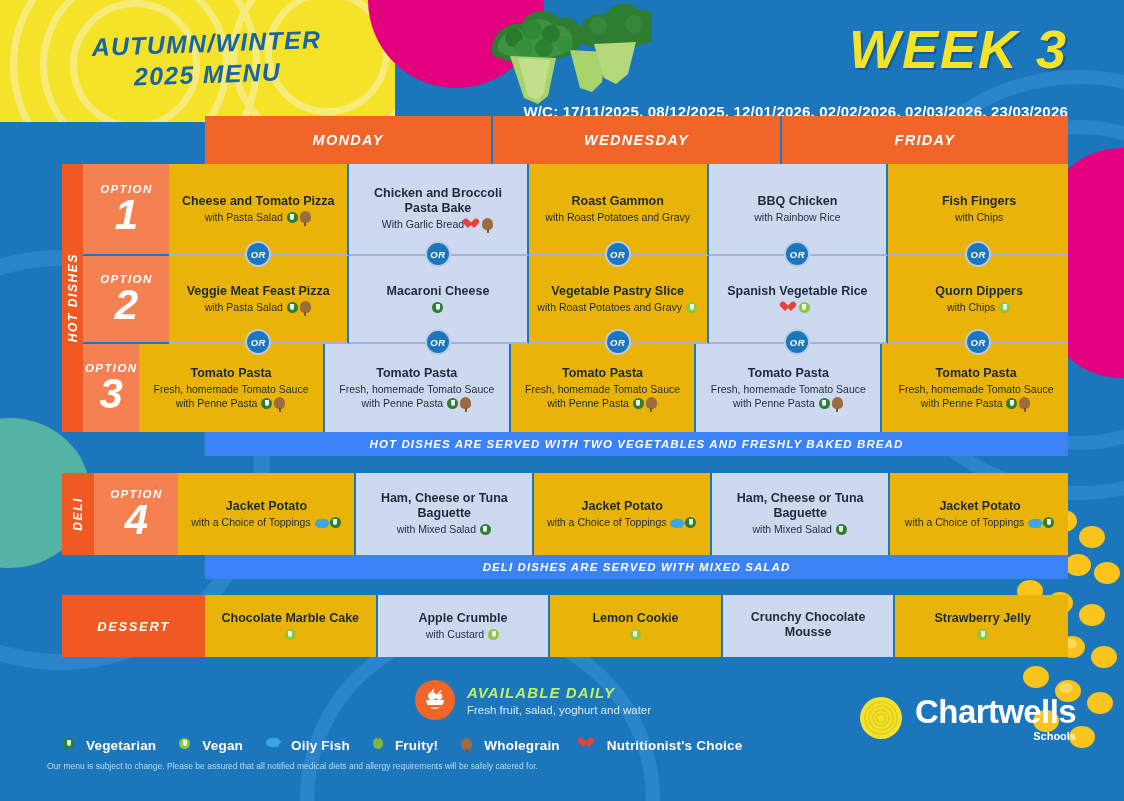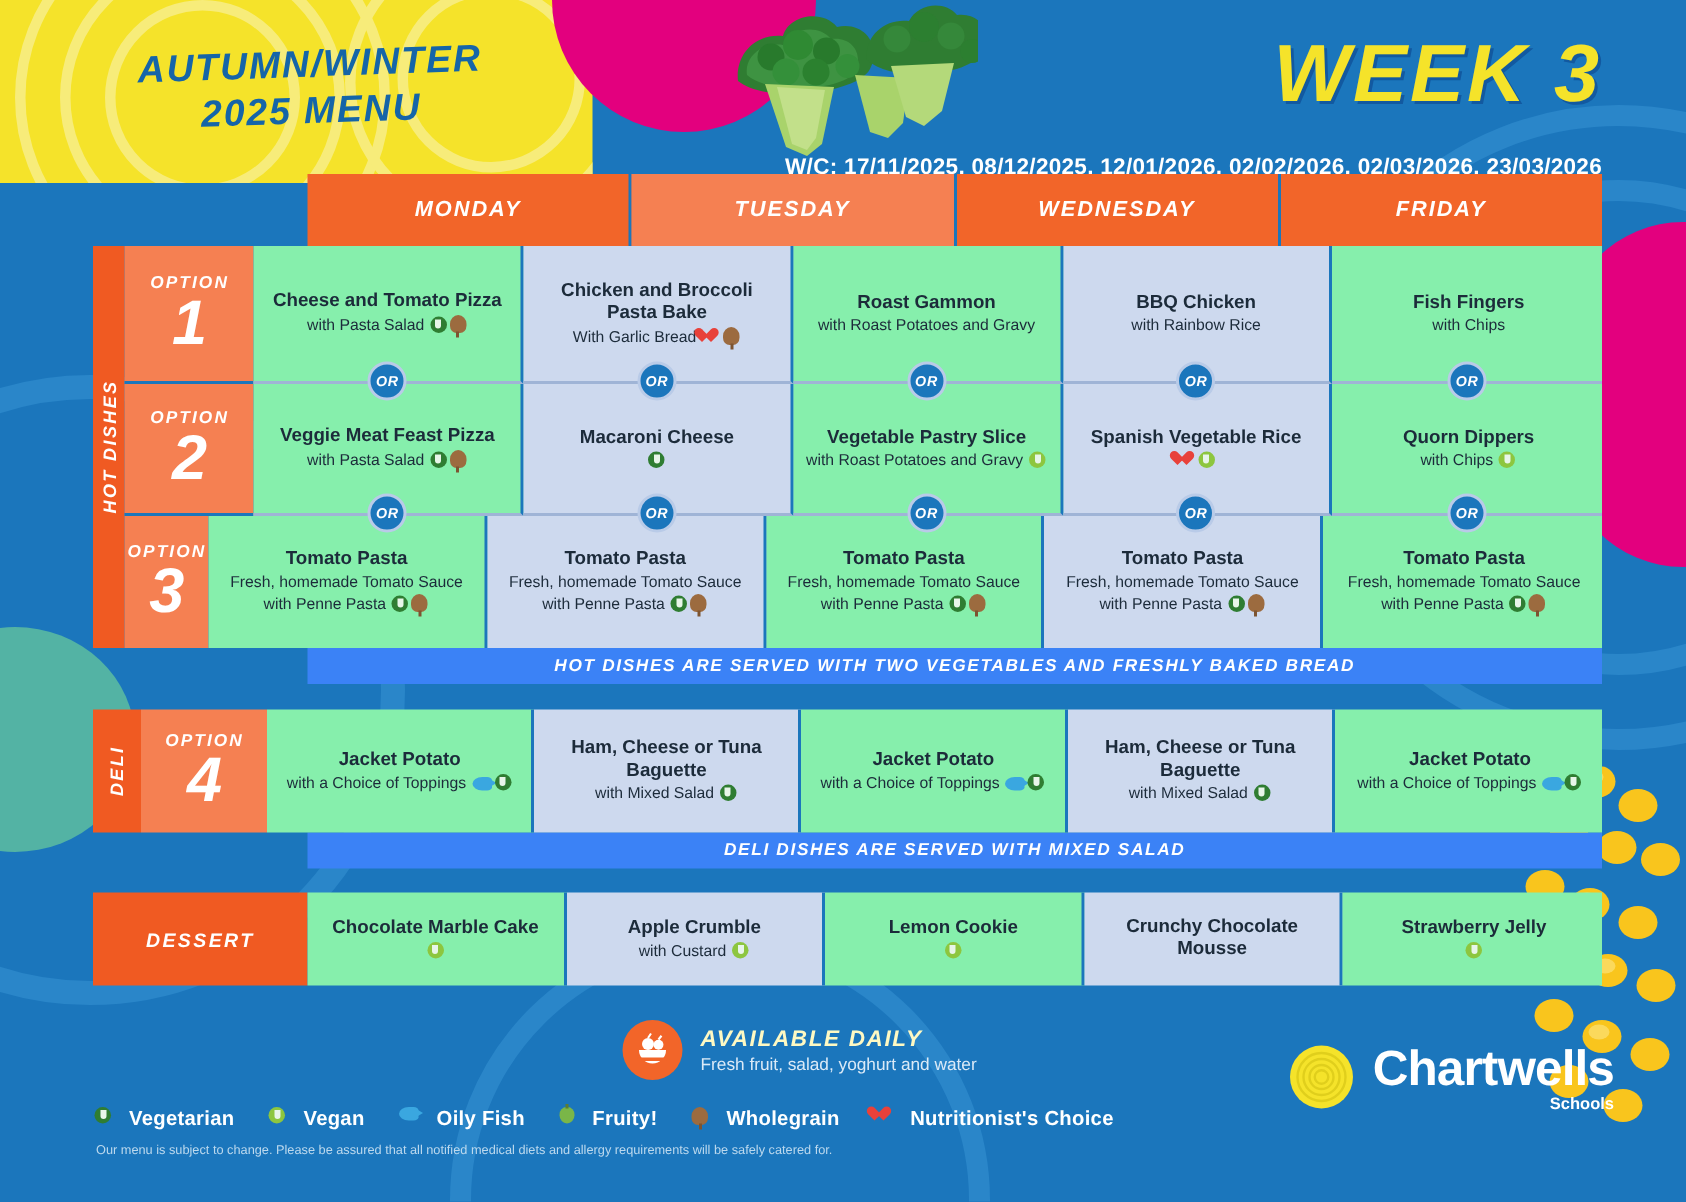--- a/index.html
+++ b/index.html
@@ -288,7 +288,6 @@
 
   <div class="row daysrow">
     <div class="dayhead">MONDAY</div>
-    <div class="dayhead alt">TUESDAY</div>
     <div class="dayhead">WEDNESDAY</div>
     <div class="dayhead">FRIDAY</div>
   </div>

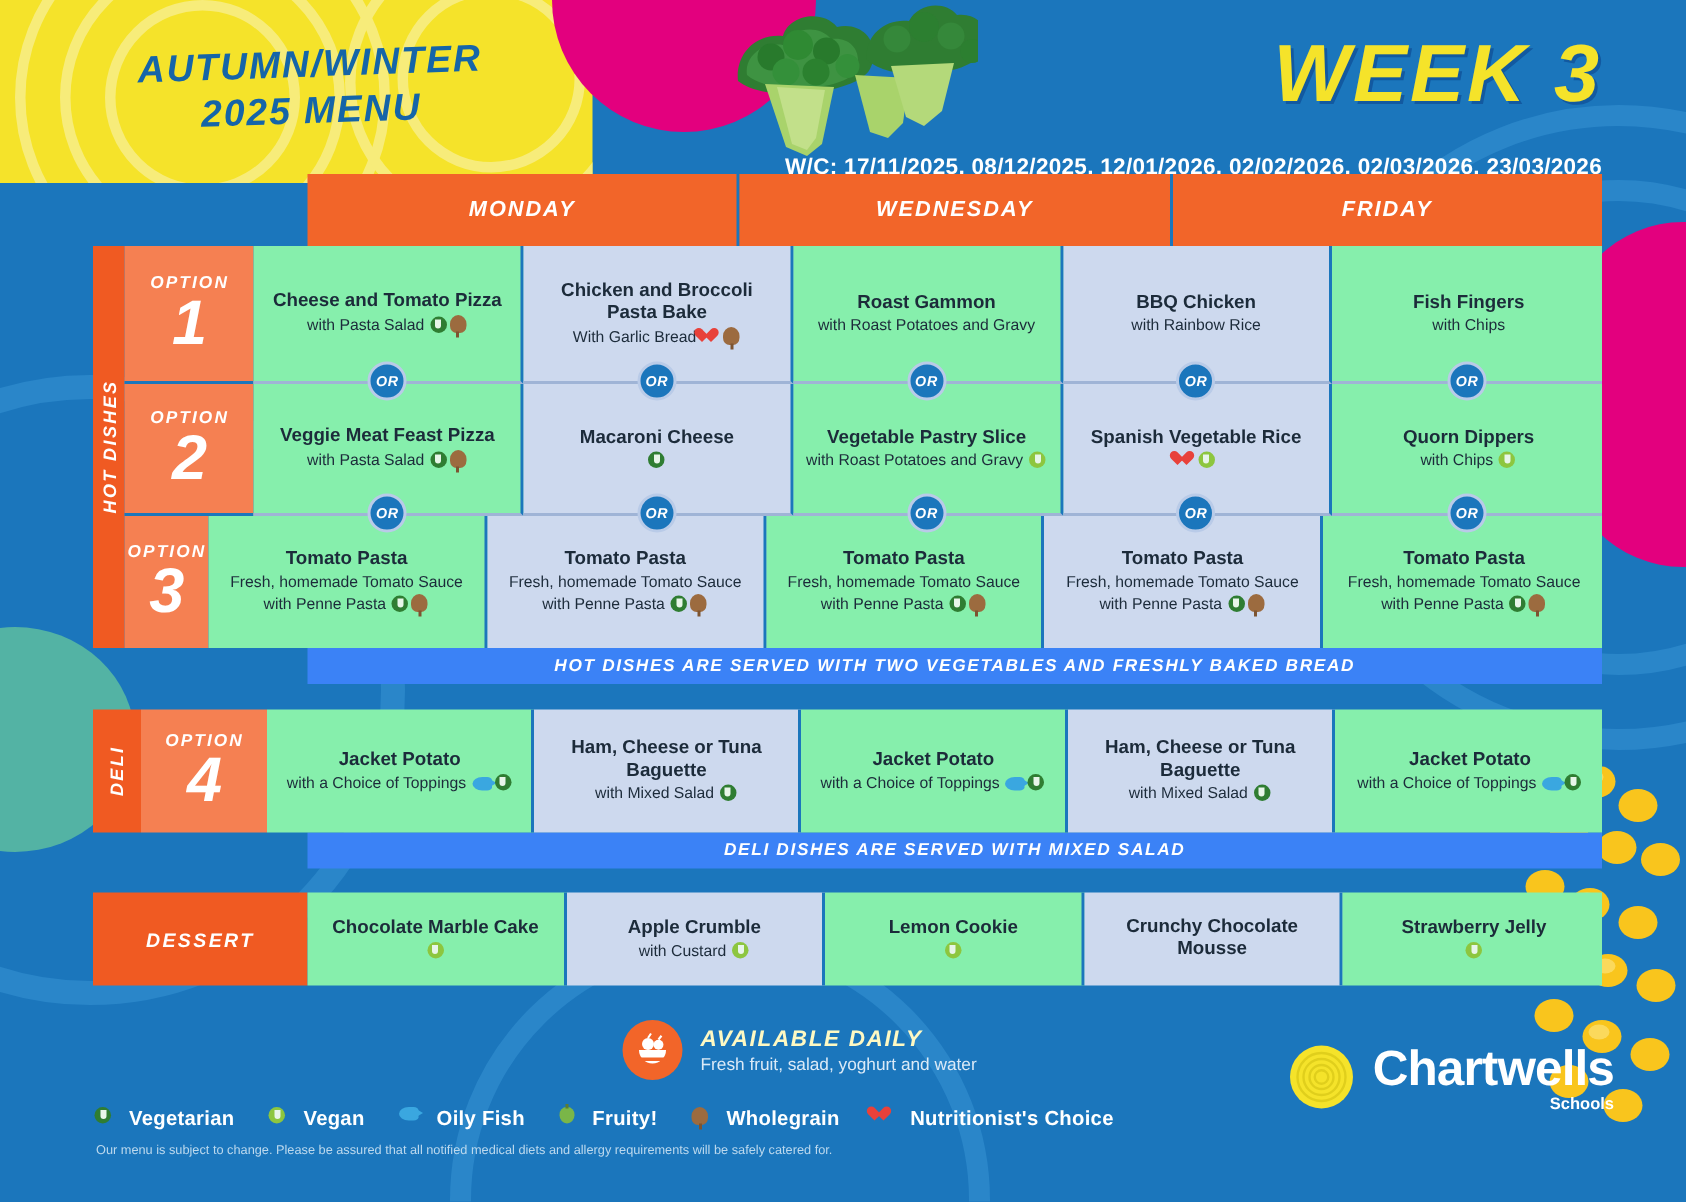--- a/index.html
+++ b/index.html
@@ -92,7 +92,7 @@
   .cells { flex: 1 1 auto; display: flex; }
   .cell {
     flex: 1 1 0; position: relative;
-    background: #86efac; border-right: 2px solid #1b76bc;
+    background: #eab308; border-right: 2px solid #1b76bc;
     border-bottom: 2px solid #9fb4d6;
     display: flex; flex-direction: column;
     align-items: center; justify-content: center;

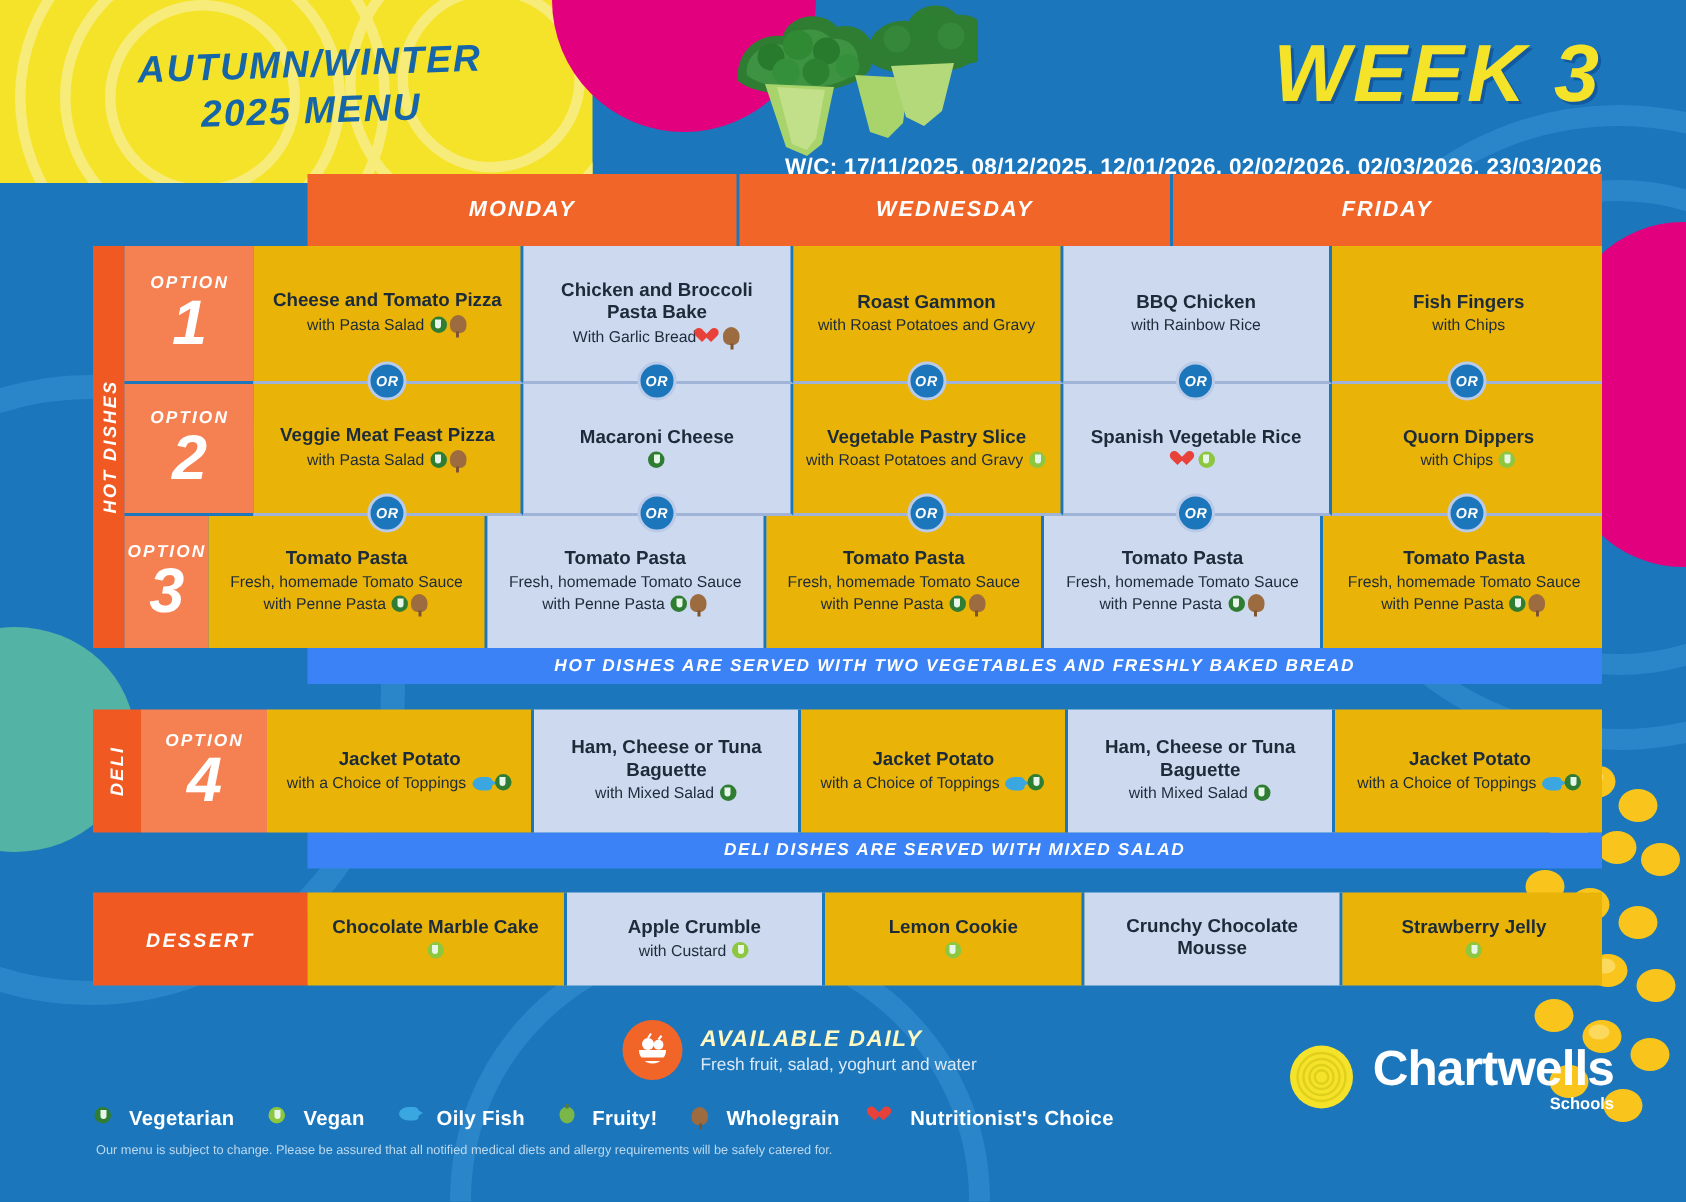--- a/index.html
+++ b/index.html
@@ -189,7 +189,7 @@
     width: 40px; height: 40px; border-radius: 50%; background: #f26529;
     display: flex; align-items: center; justify-content: center;
   }
-  .daily-t1 { color:#fef9c3; font-weight:bold; font-style:italic; font-size:15px; letter-spacing:1.1px; }
+  .daily-t1 { color:#bef264; font-weight:bold; font-style:italic; font-size:15px; letter-spacing:1.1px; }
   .daily-t2 { color:#dbeaf7; font-size:11.5px; margin-top:3px; }
 
   

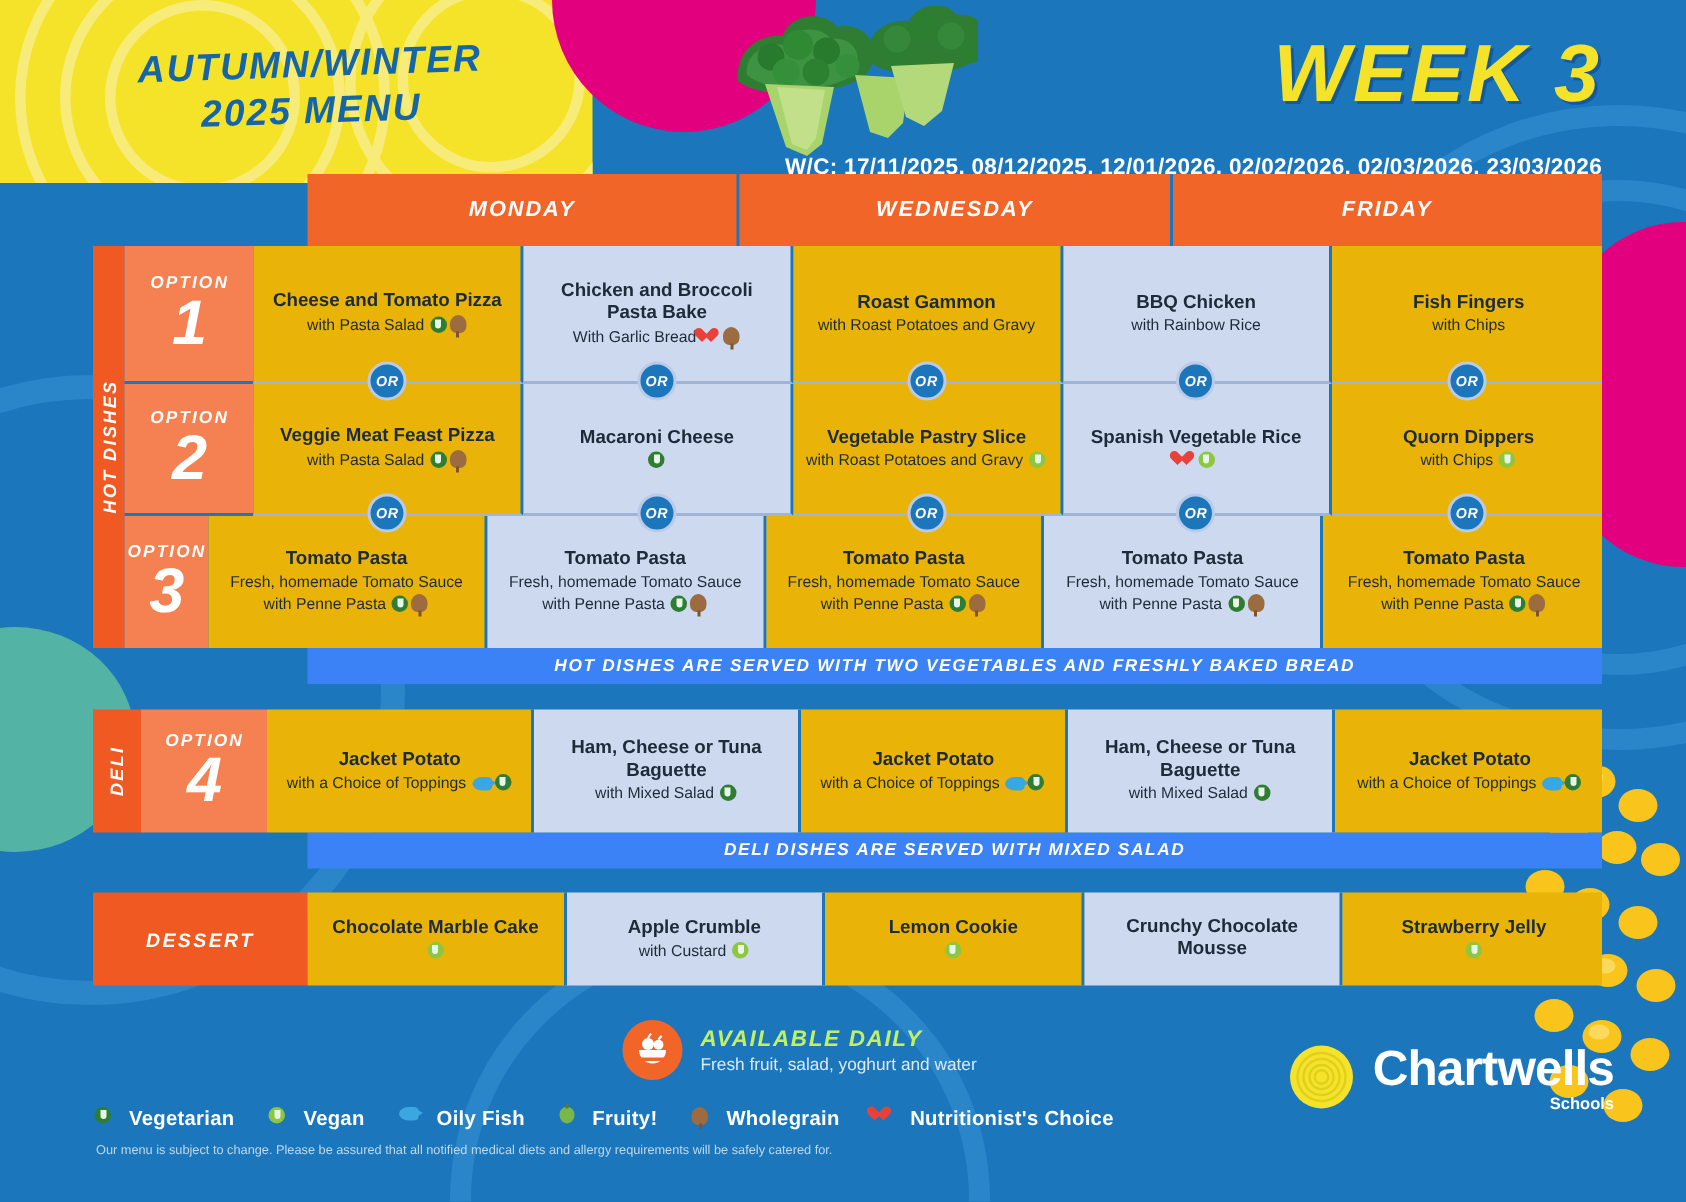--- a/index.html
+++ b/index.html
@@ -201,7 +201,7 @@
   .legend { position: absolute; left: 62px; top: 738px; display: flex; align-items: center; gap: 22px; }
   .leg { display: flex; gap: 11px; }
   .leg-l { color:#fff; font-size:13.5px; font-weight:bold; letter-spacing:.2px; }
-  .disclaim { position:absolute; left:64px; top:761px; color:#bcd9ee; font-size:8.5px;text-align:center; }
+  .disclaim { position:absolute; left:47px; top:761px; color:#bcd9ee; font-size:8.5px;text-align:center; }
 </style>
 </head>
 <body>

